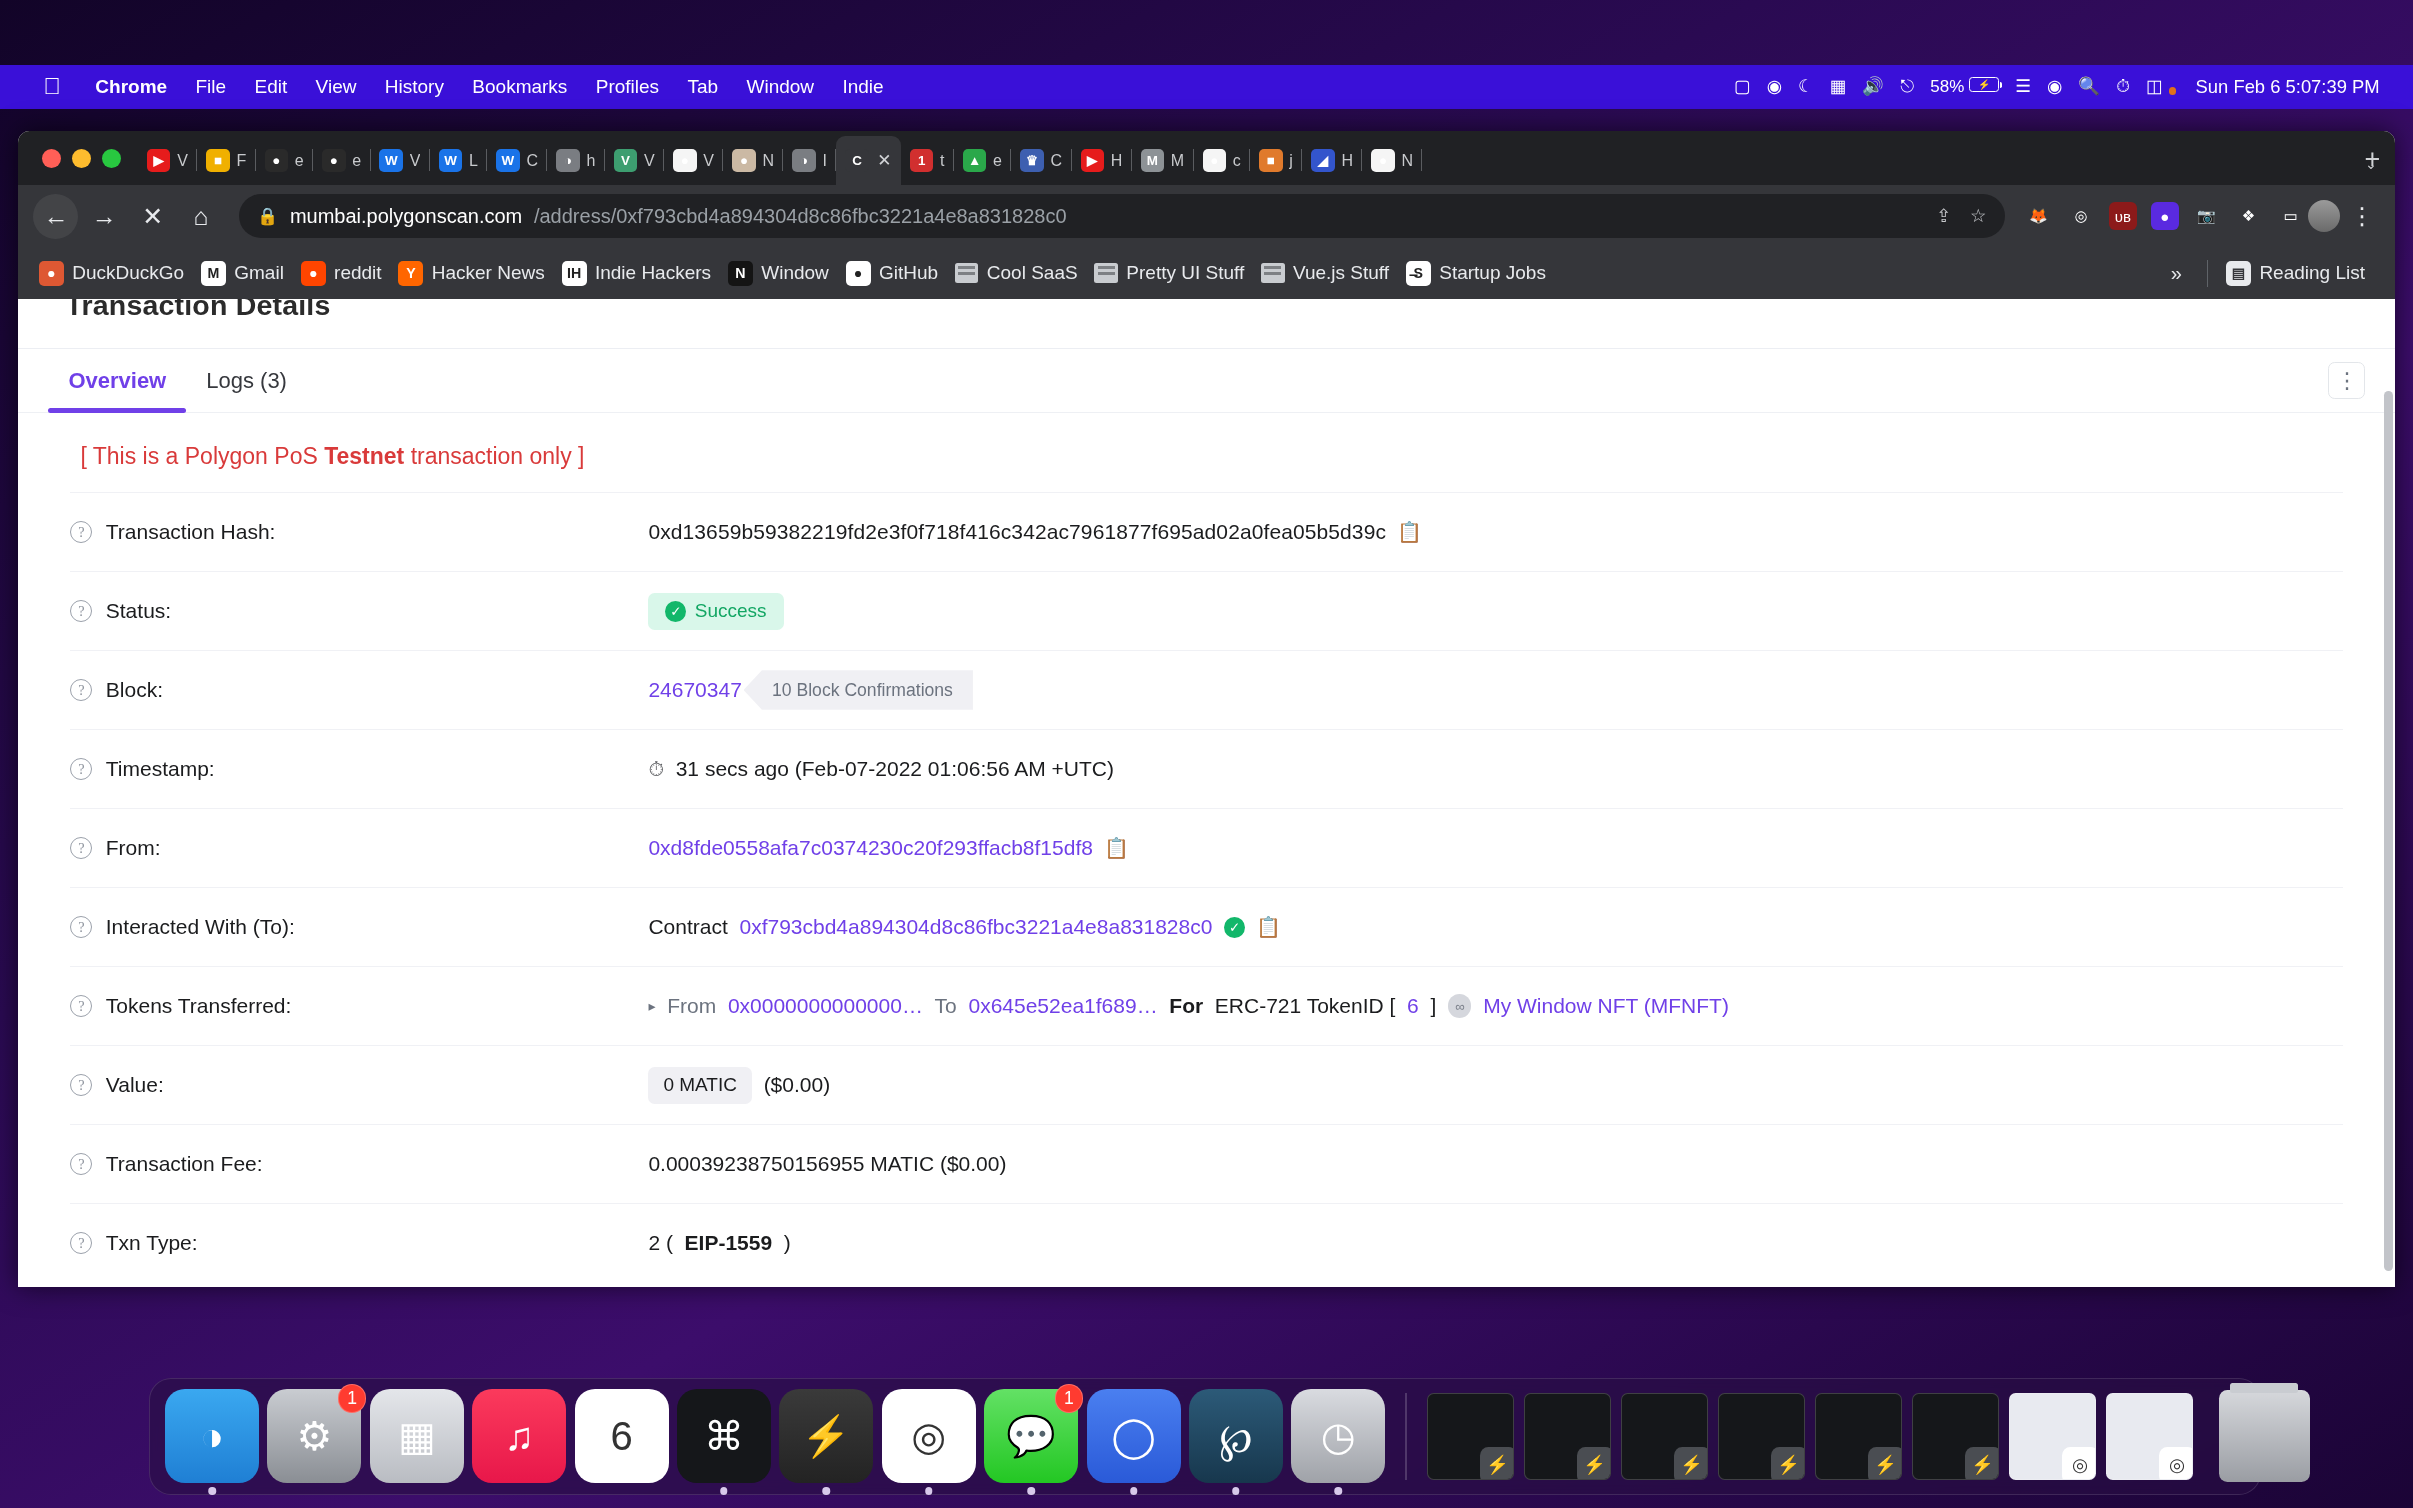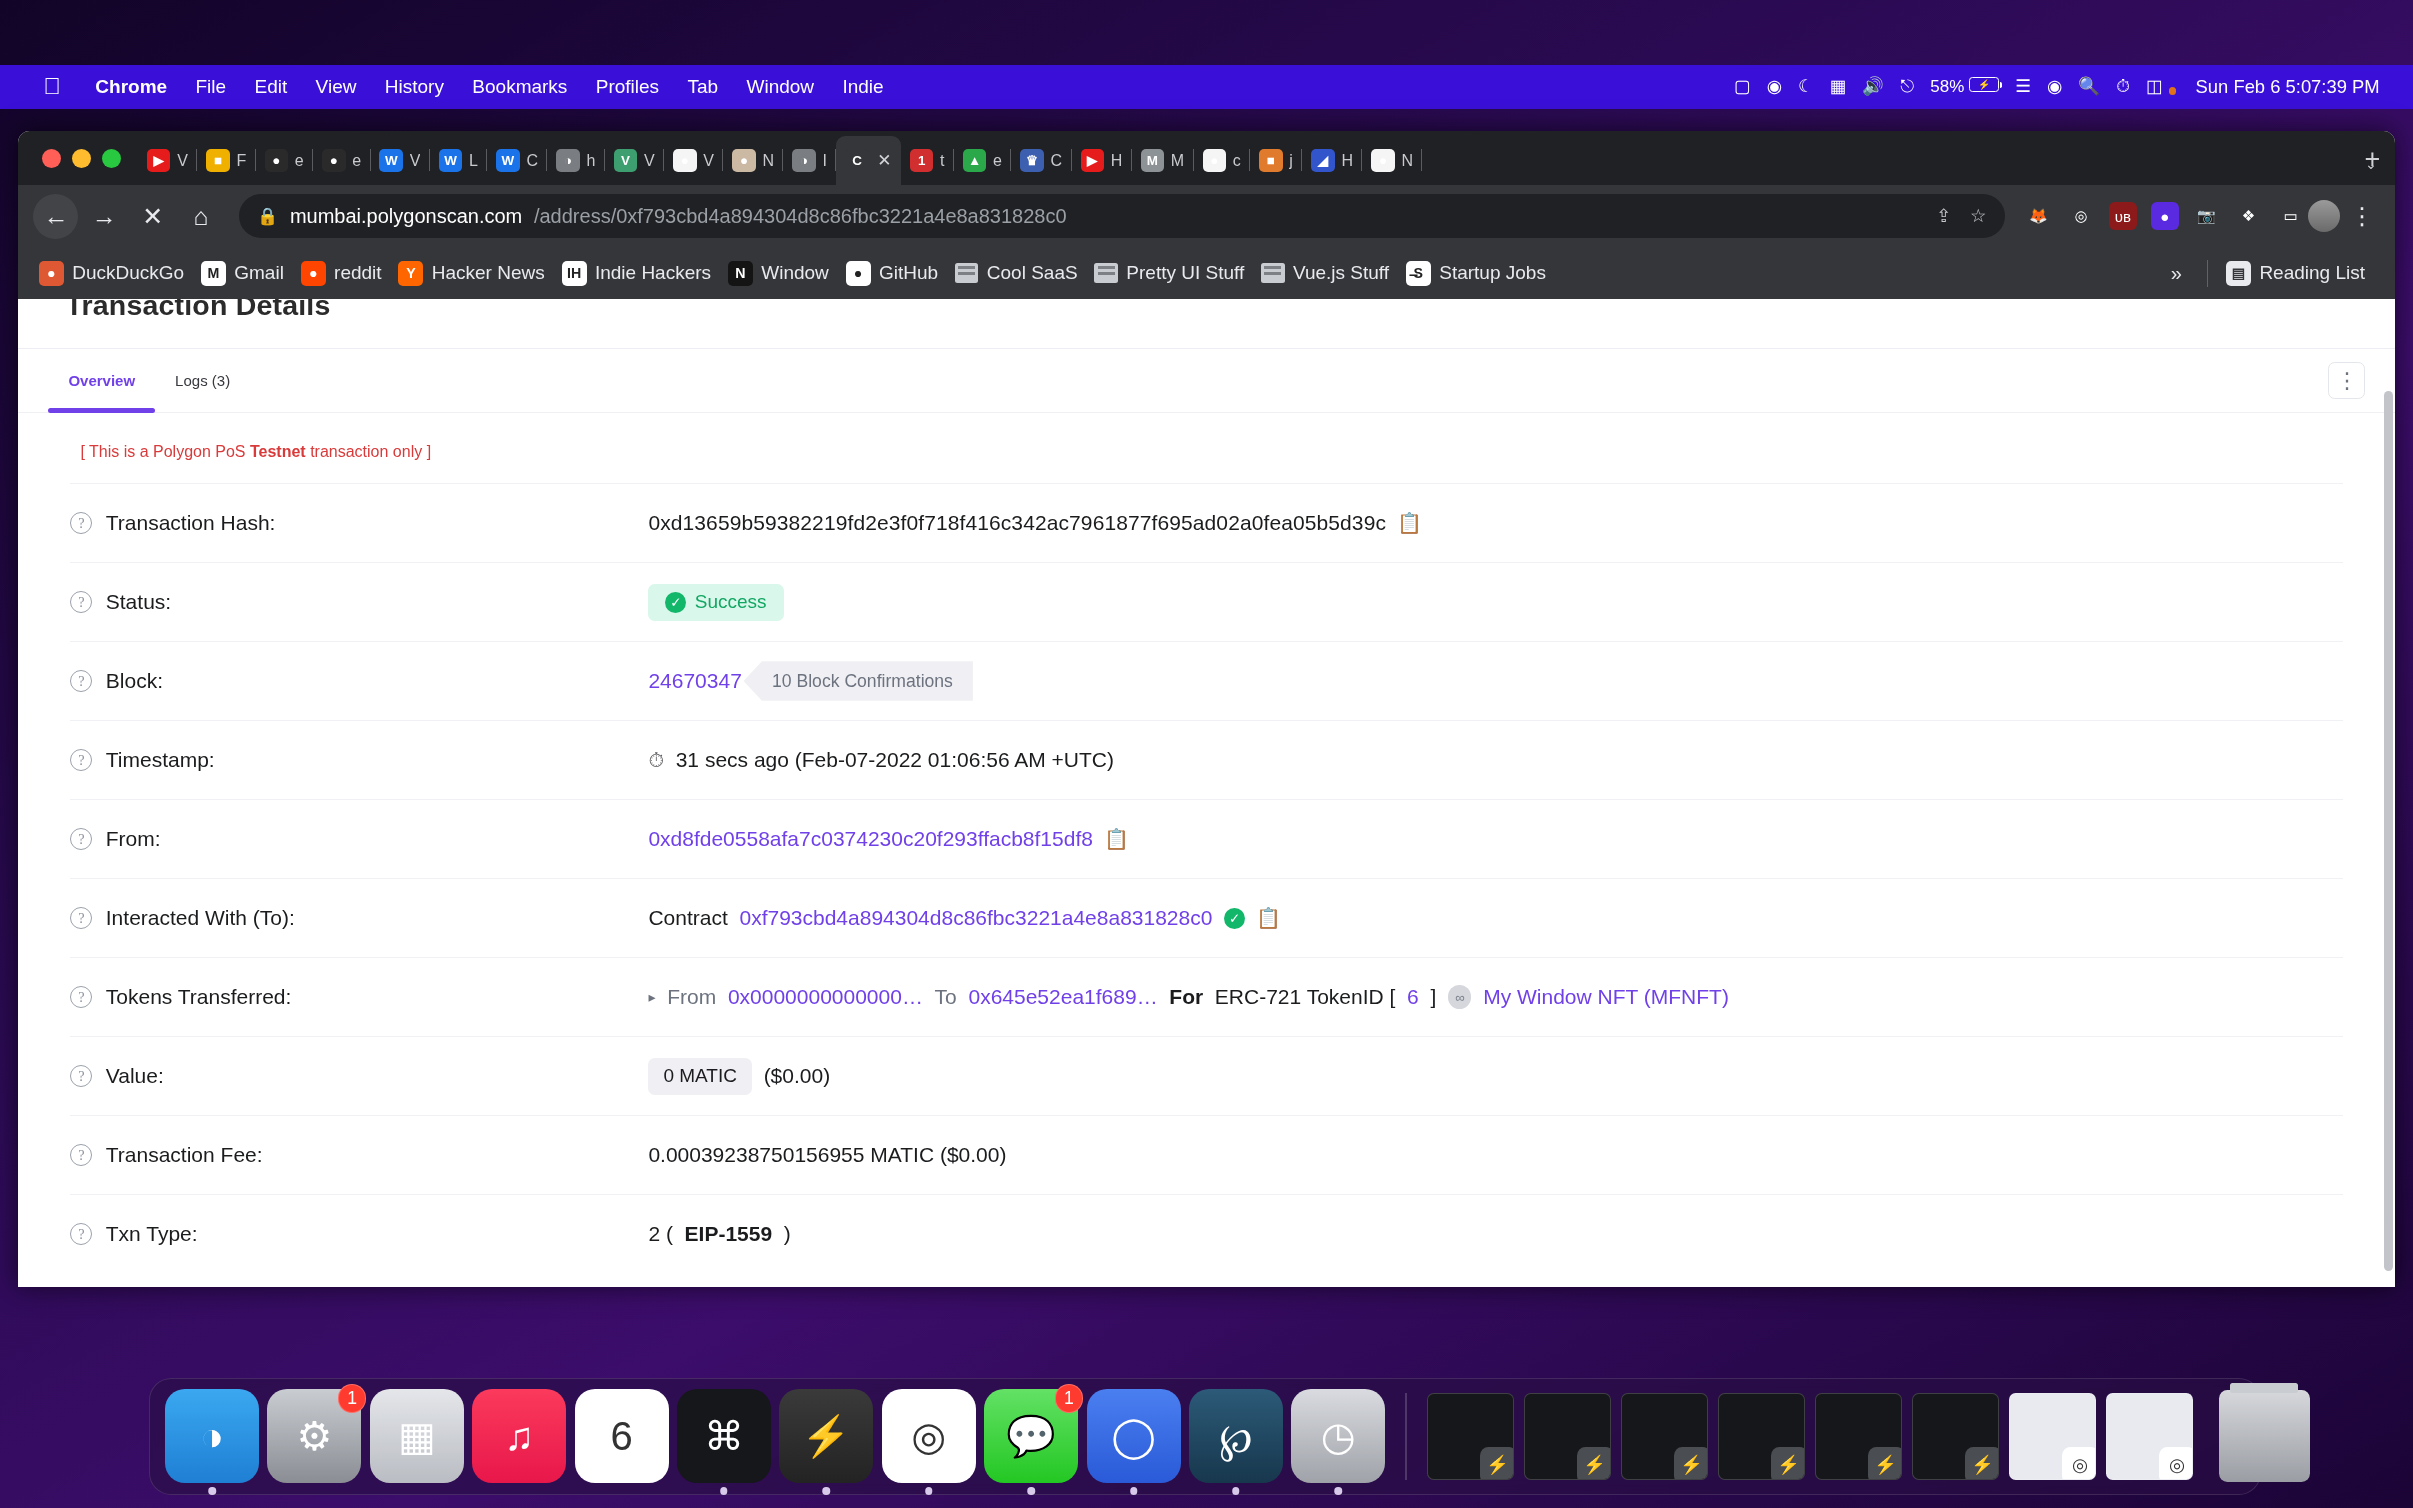--- a/index.html
+++ b/index.html
@@ -119,7 +119,7 @@
     background: #fff; border-top: 0.8px solid #eceef3;
   }
   .tabs-row { display: flex; align-items: center; padding: 0 0 0 30px; position: relative; height: 64px; border-bottom: 0.8px solid #eef0f4;}
-  .ptab { font-size: 15px; color: #37393e; padding: 8px 20px; height: 64px; display:flex; align-items:center; position: relative;}
+  .ptab { font-size: 22px; color: #37393e; padding: 8px 20px; height: 64px; display:flex; align-items:center; position: relative;}
   .ptab.active { color: #7040e8; font-weight: 600; }
   .ptab.active:after { content:""; position:absolute; left:0; right:0; bottom:0; height:4.2px; background:#7040e8; border-radius:2.5px;}
   .tabs-kebab { margin-left: auto; margin-right: 30px; color: #6c737f; font-size: 22px; line-height:.6; letter-spacing:0;

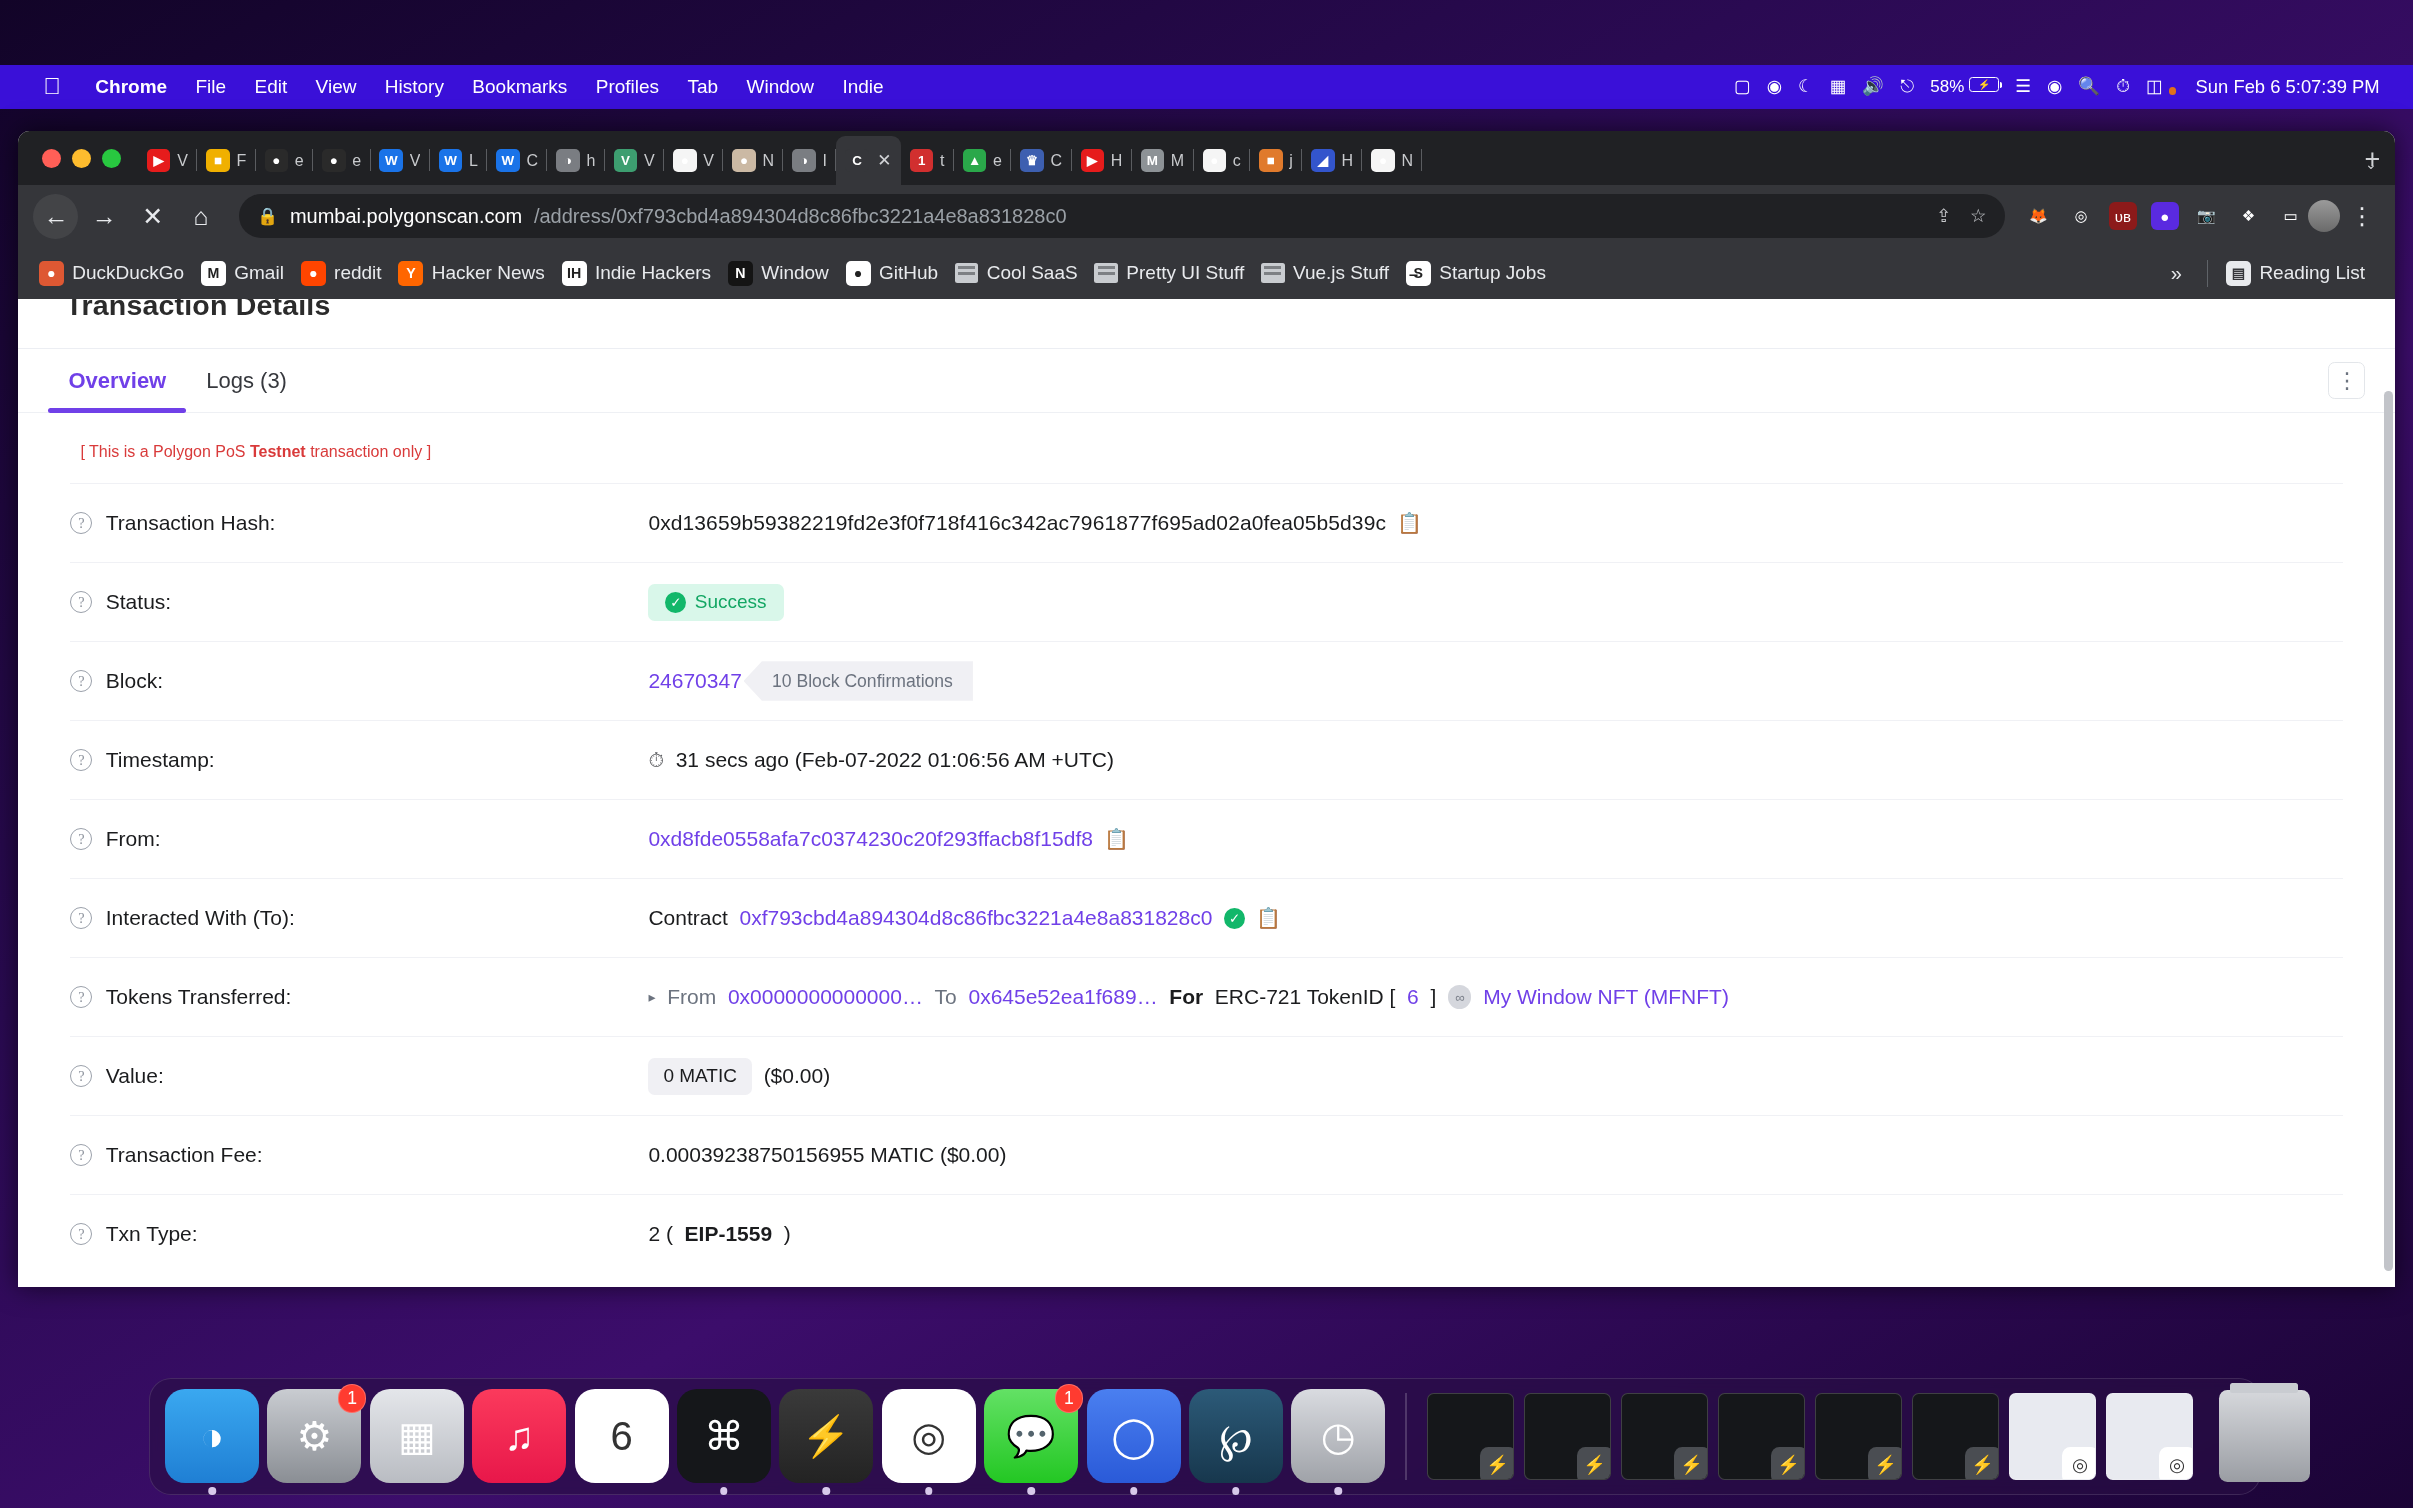--- a/index.html
+++ b/index.html
@@ -125,7 +125,7 @@
   .tabs-kebab { margin-left: auto; margin-right: 30px; color: #6c737f; font-size: 22px; line-height:.6; letter-spacing:0;
                 width: 37px; height: 37px; border:0.8px solid #e3e6ea; border-radius:6.7px; display:flex; align-items:center; justify-content:center;}
 
-  .testnet-note { padding: 30px 0 22px 62px; font-size: 16px; color: #d93a3a; }
+  .testnet-note { padding: 30px 0 22px 62px; font-size: 23px; color: #d93a3a; }
   .testnet-note b { font-weight: bold; }
 
   .rows { padding: 0 52px 0 52px; }

